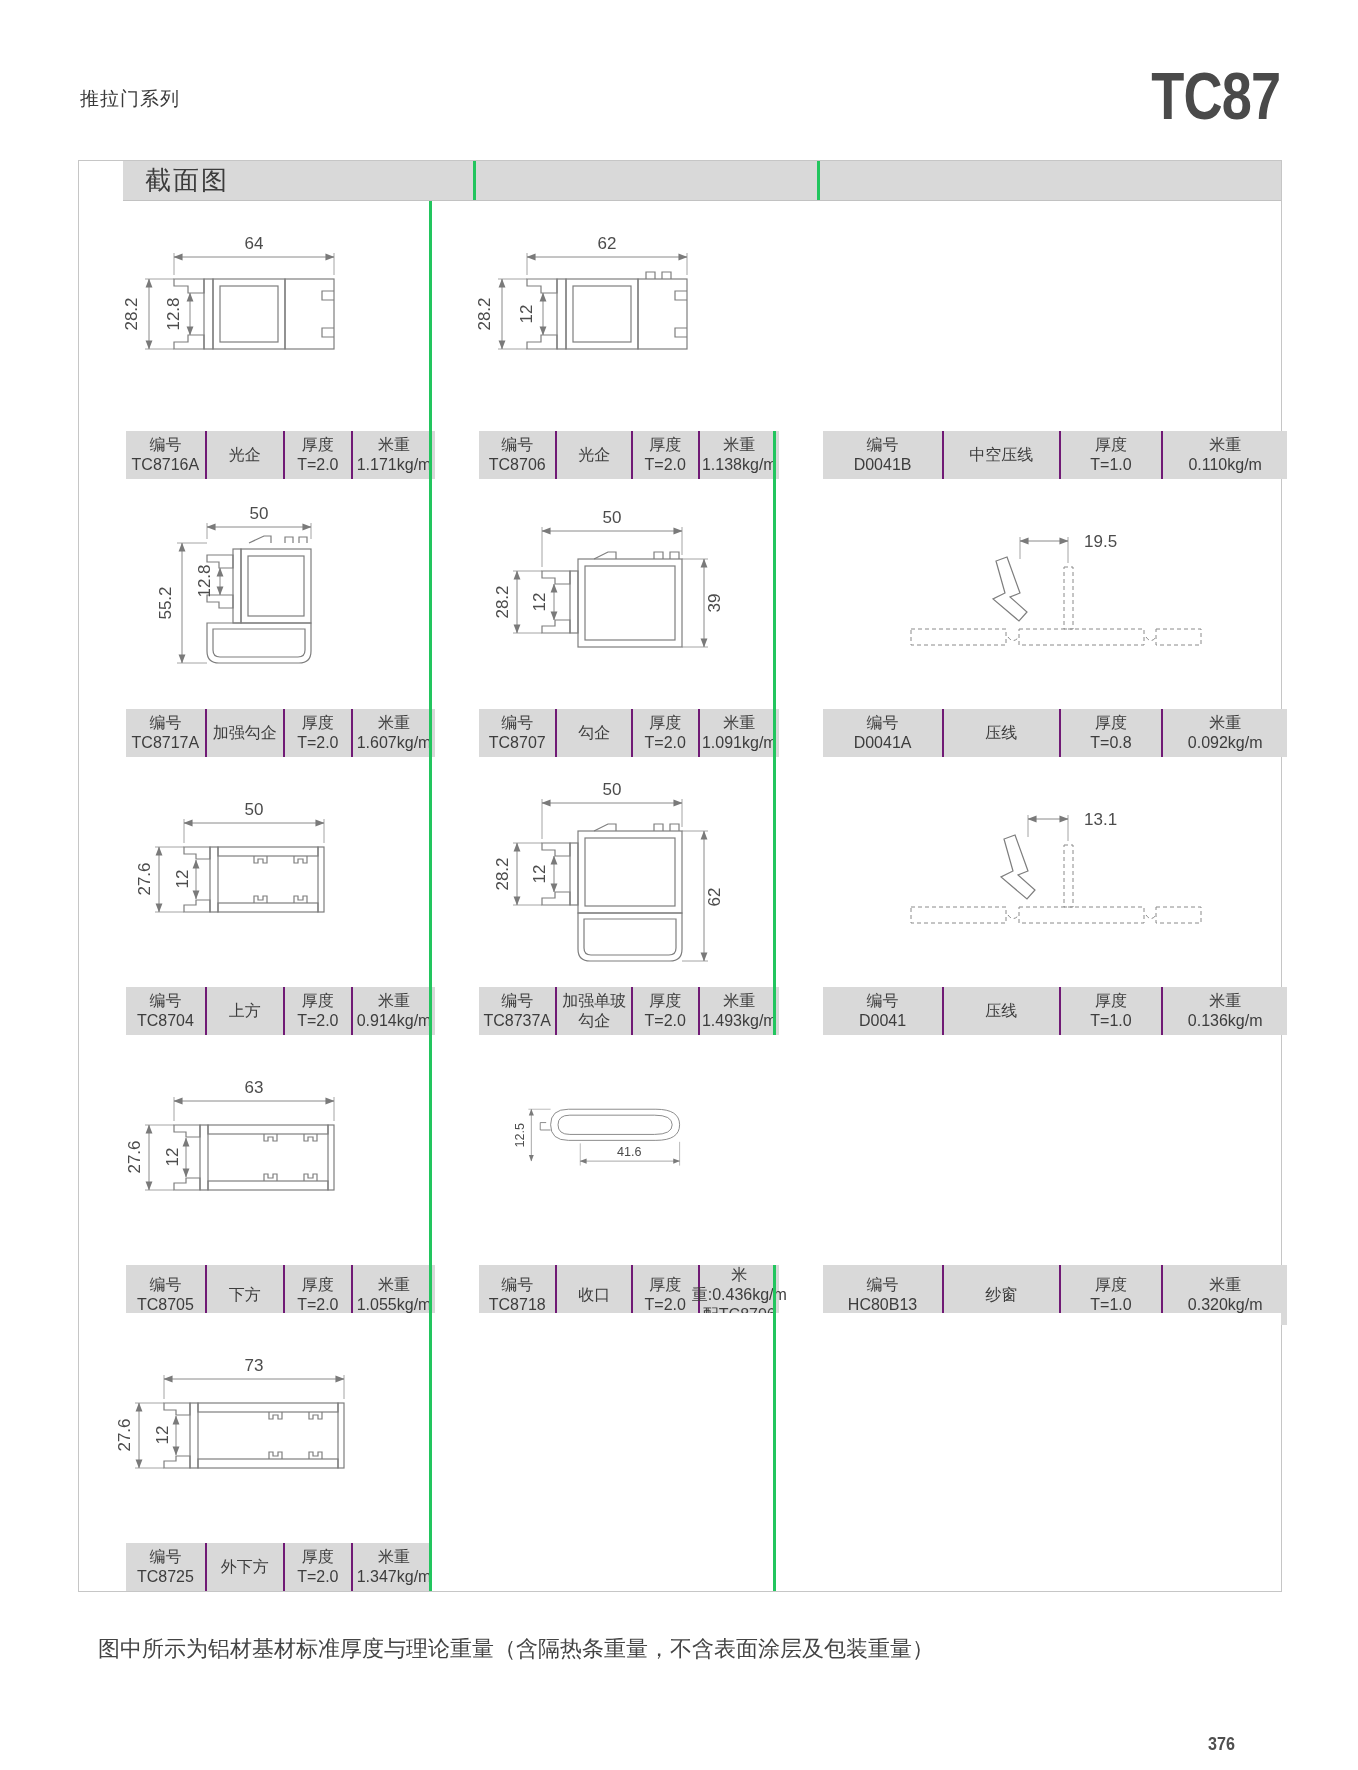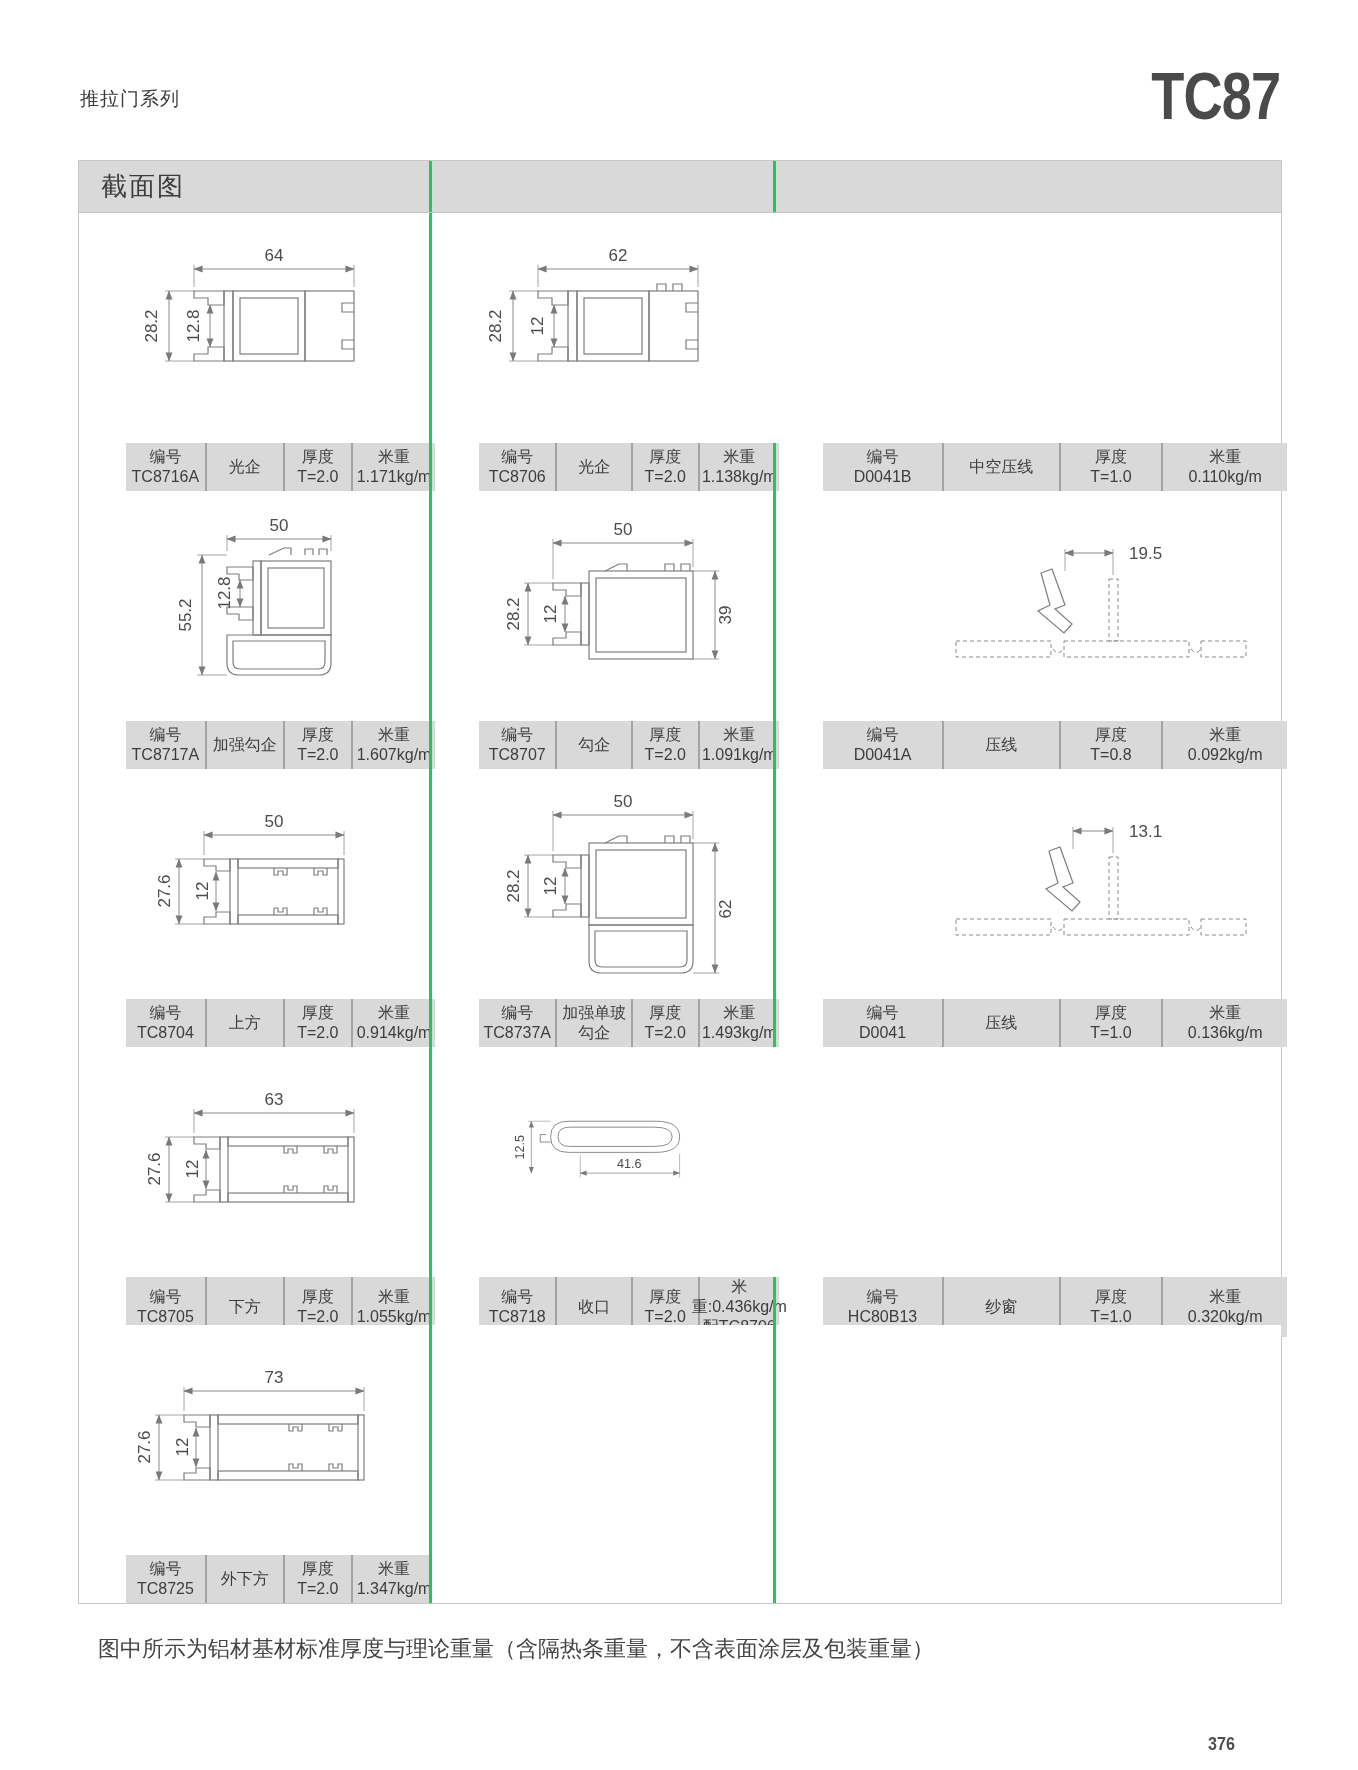--- a/index.html
+++ b/index.html
@@ -15,7 +15,7 @@
   .col { position:relative; }
   .col + .col { border-left:3px solid #22c55e; }
 
-  .thead { height:52px; background:#d9d9d9; border-bottom:1px solid #c2c2c2; }
+  .thead { height:40px; background:#d9d9d9; border-bottom:1px solid #c2c2c2;margin-left:44px; }
   .thead .col { display:flex; align-items:center; }
   .th-label { font-size:26px; color:#3c3c3c; padding-left:22px; letter-spacing:2px; }
 

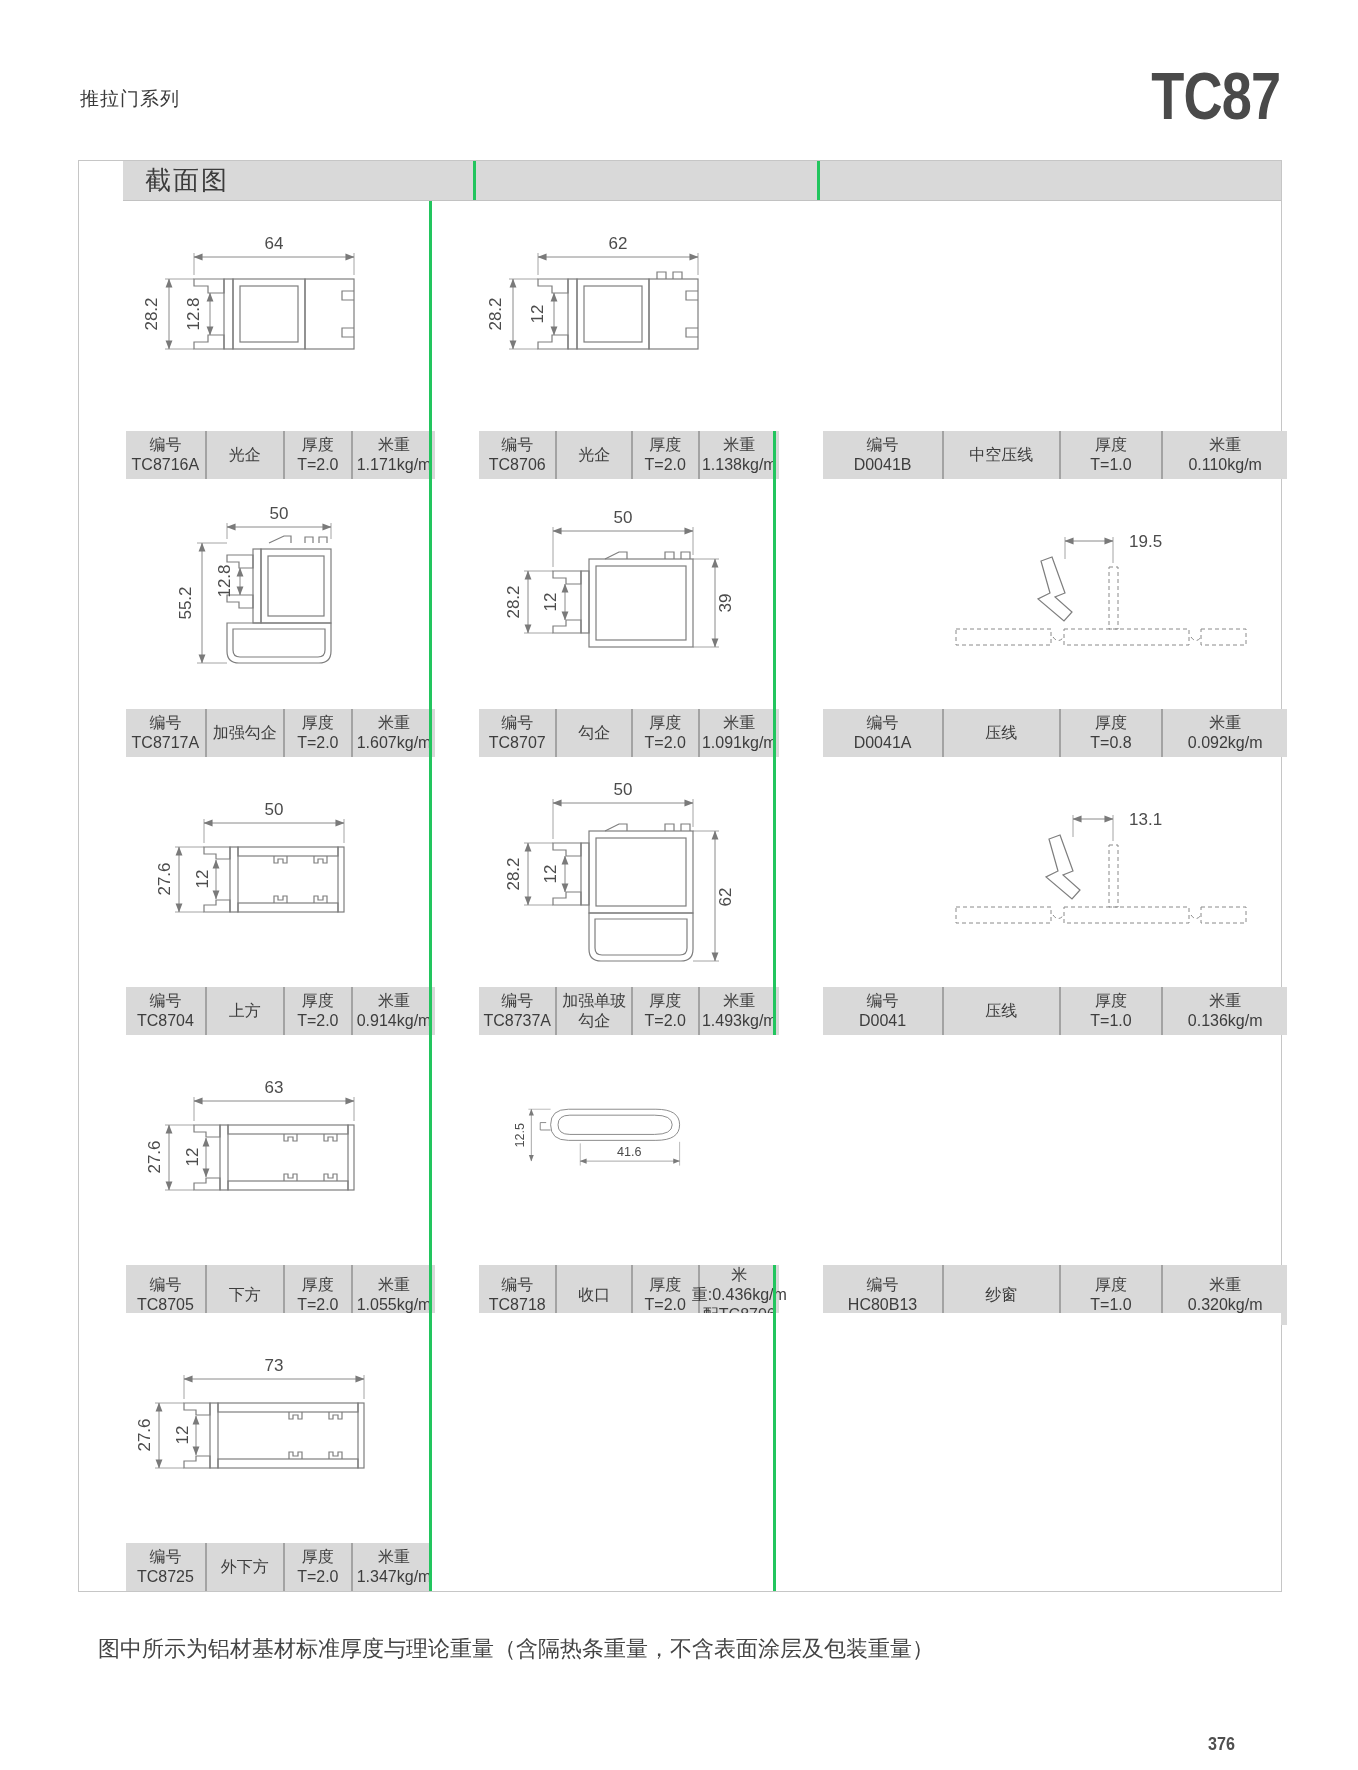--- a/index.html
+++ b/index.html
@@ -20,7 +20,7 @@
   .th-label { font-size:26px; color:#3c3c3c; padding-left:22px; letter-spacing:2px; }
 
   .drawrow { height:230px; }
-  .drawrow .col { display:flex; align-items:center; justify-content:flex-end; background:#fff; }
+  .drawrow .col { display:flex; align-items:center; justify-content:flex-start; background:#fff; }
 
   .inforow { height:48px; }
   .igrid { display:grid; grid-template-columns:26% 25% 22% 27%; column-gap:2px; height:100%; background:#a3a3a3;margin-left:47px; }

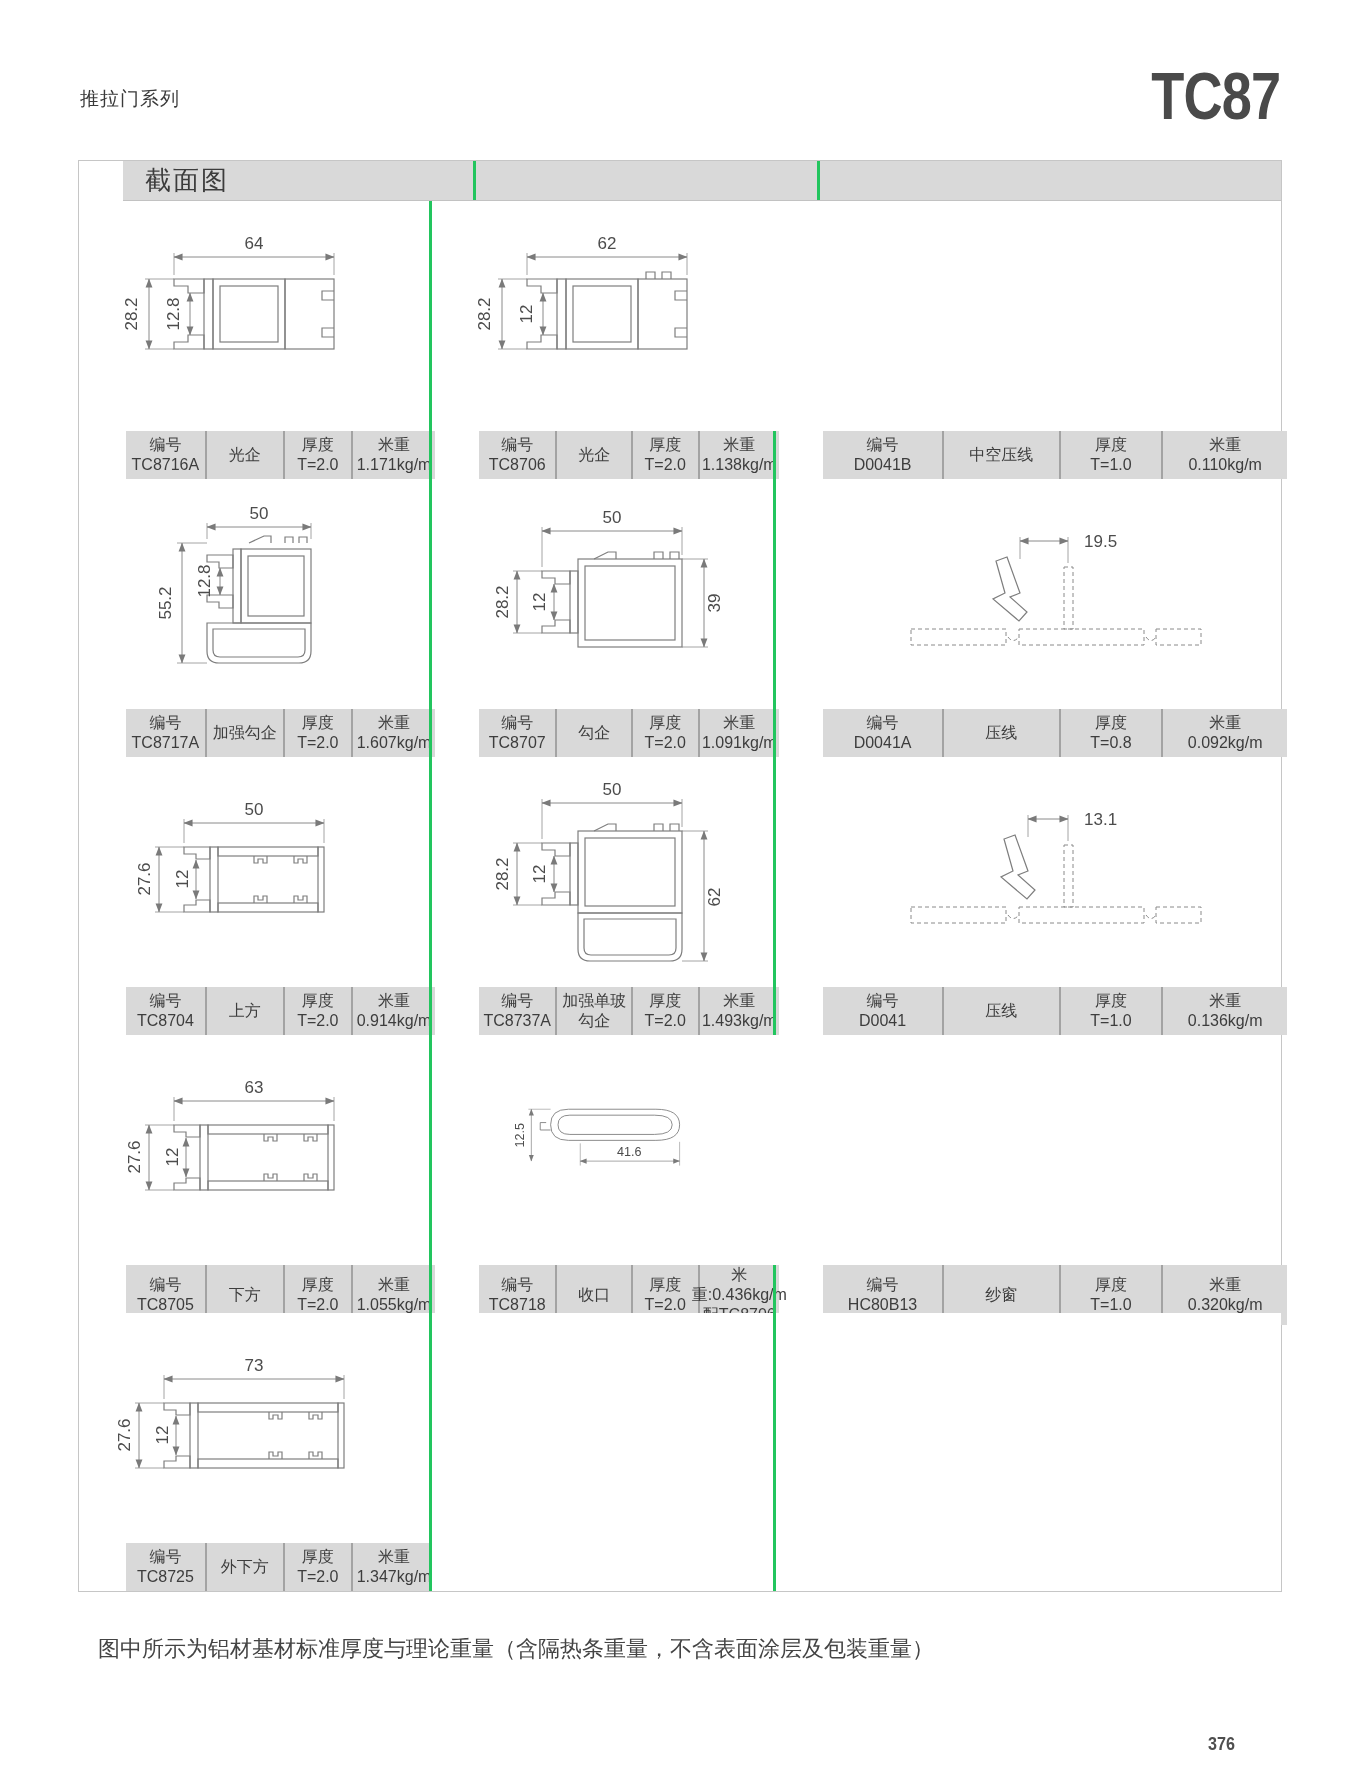--- a/index.html
+++ b/index.html
@@ -23,7 +23,7 @@
   .drawrow .col { display:flex; align-items:center; justify-content:flex-start; background:#fff; }
 
   .inforow { height:48px; }
-  .igrid { display:grid; grid-template-columns:26% 25% 22% 27%; column-gap:2px; height:100%; background:#a3a3a3;margin-left:47px; }
+  .igrid { display:grid; grid-template-columns:26% 25% 22% 27%; column-gap:2px; height:100%; background:#701a75;margin-left:47px; }
   .icell { background:#d9d9d9; display:flex; flex-direction:column; align-items:center; justify-content:center; text-align:center; line-height:1.25; }
   .icell .lab { font-size:16px; color:#3d3d3d; }
   .icell .val { font-size:16px; color:#3d3d3d; }

